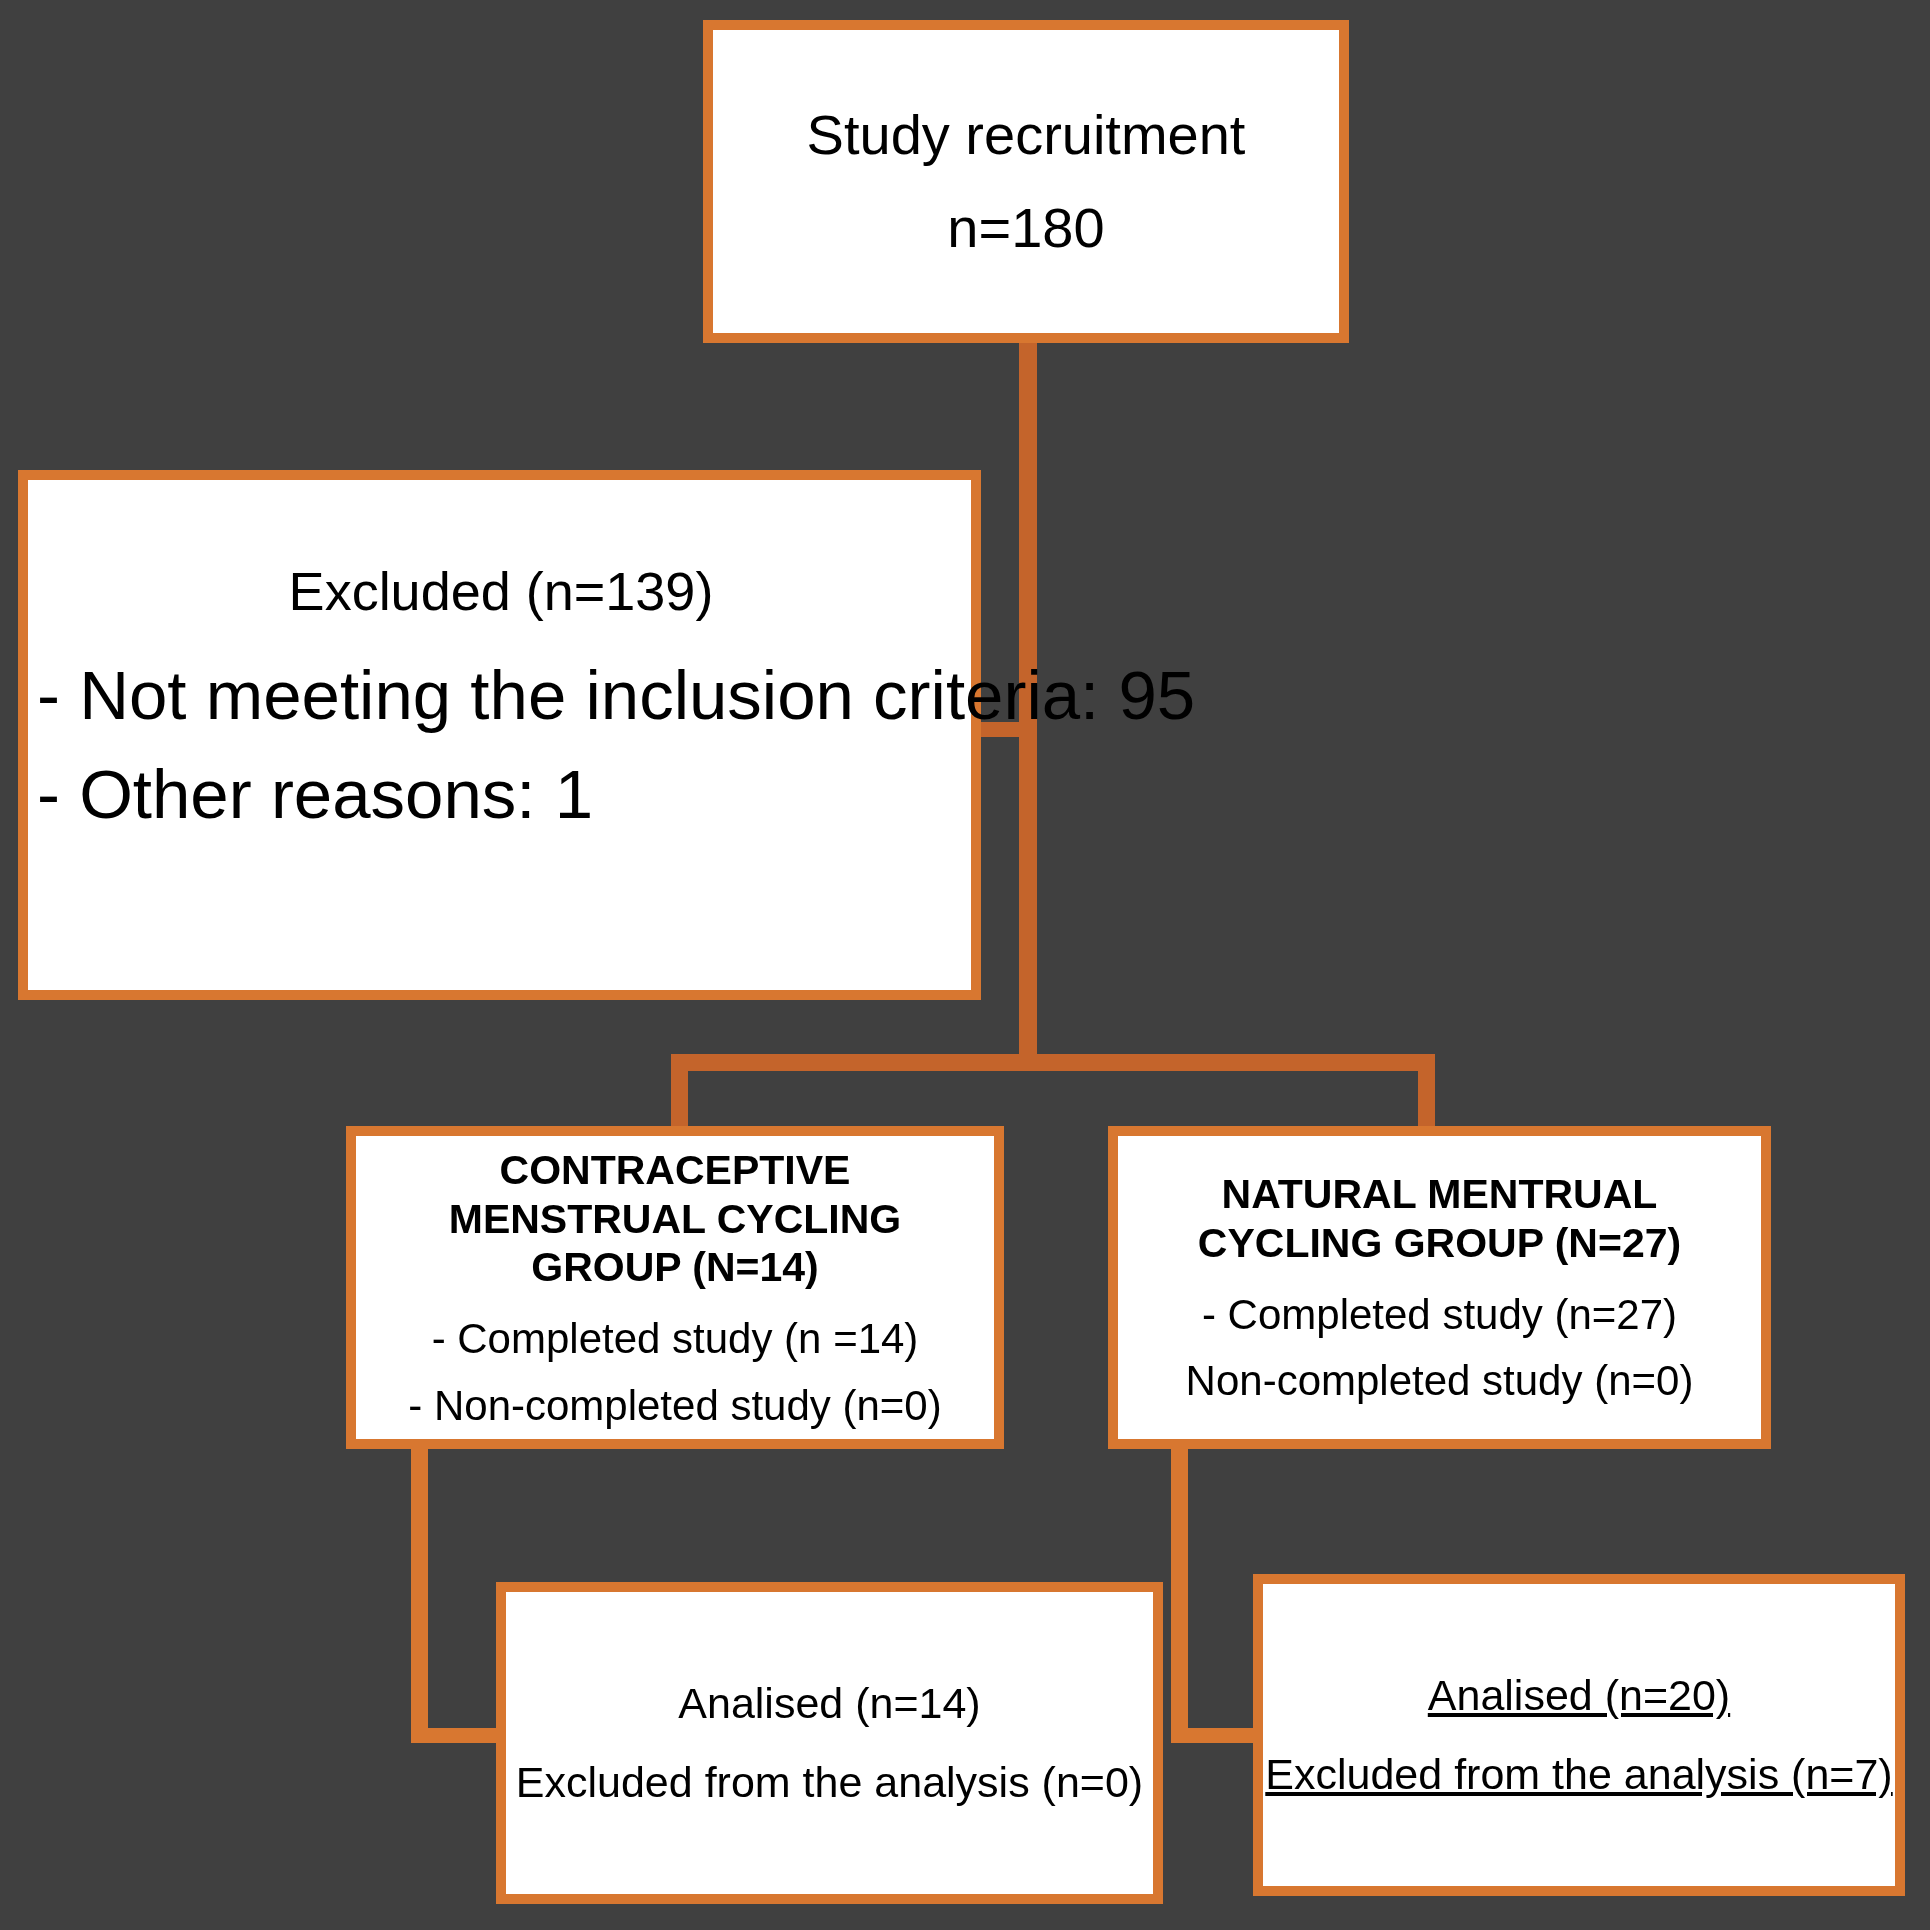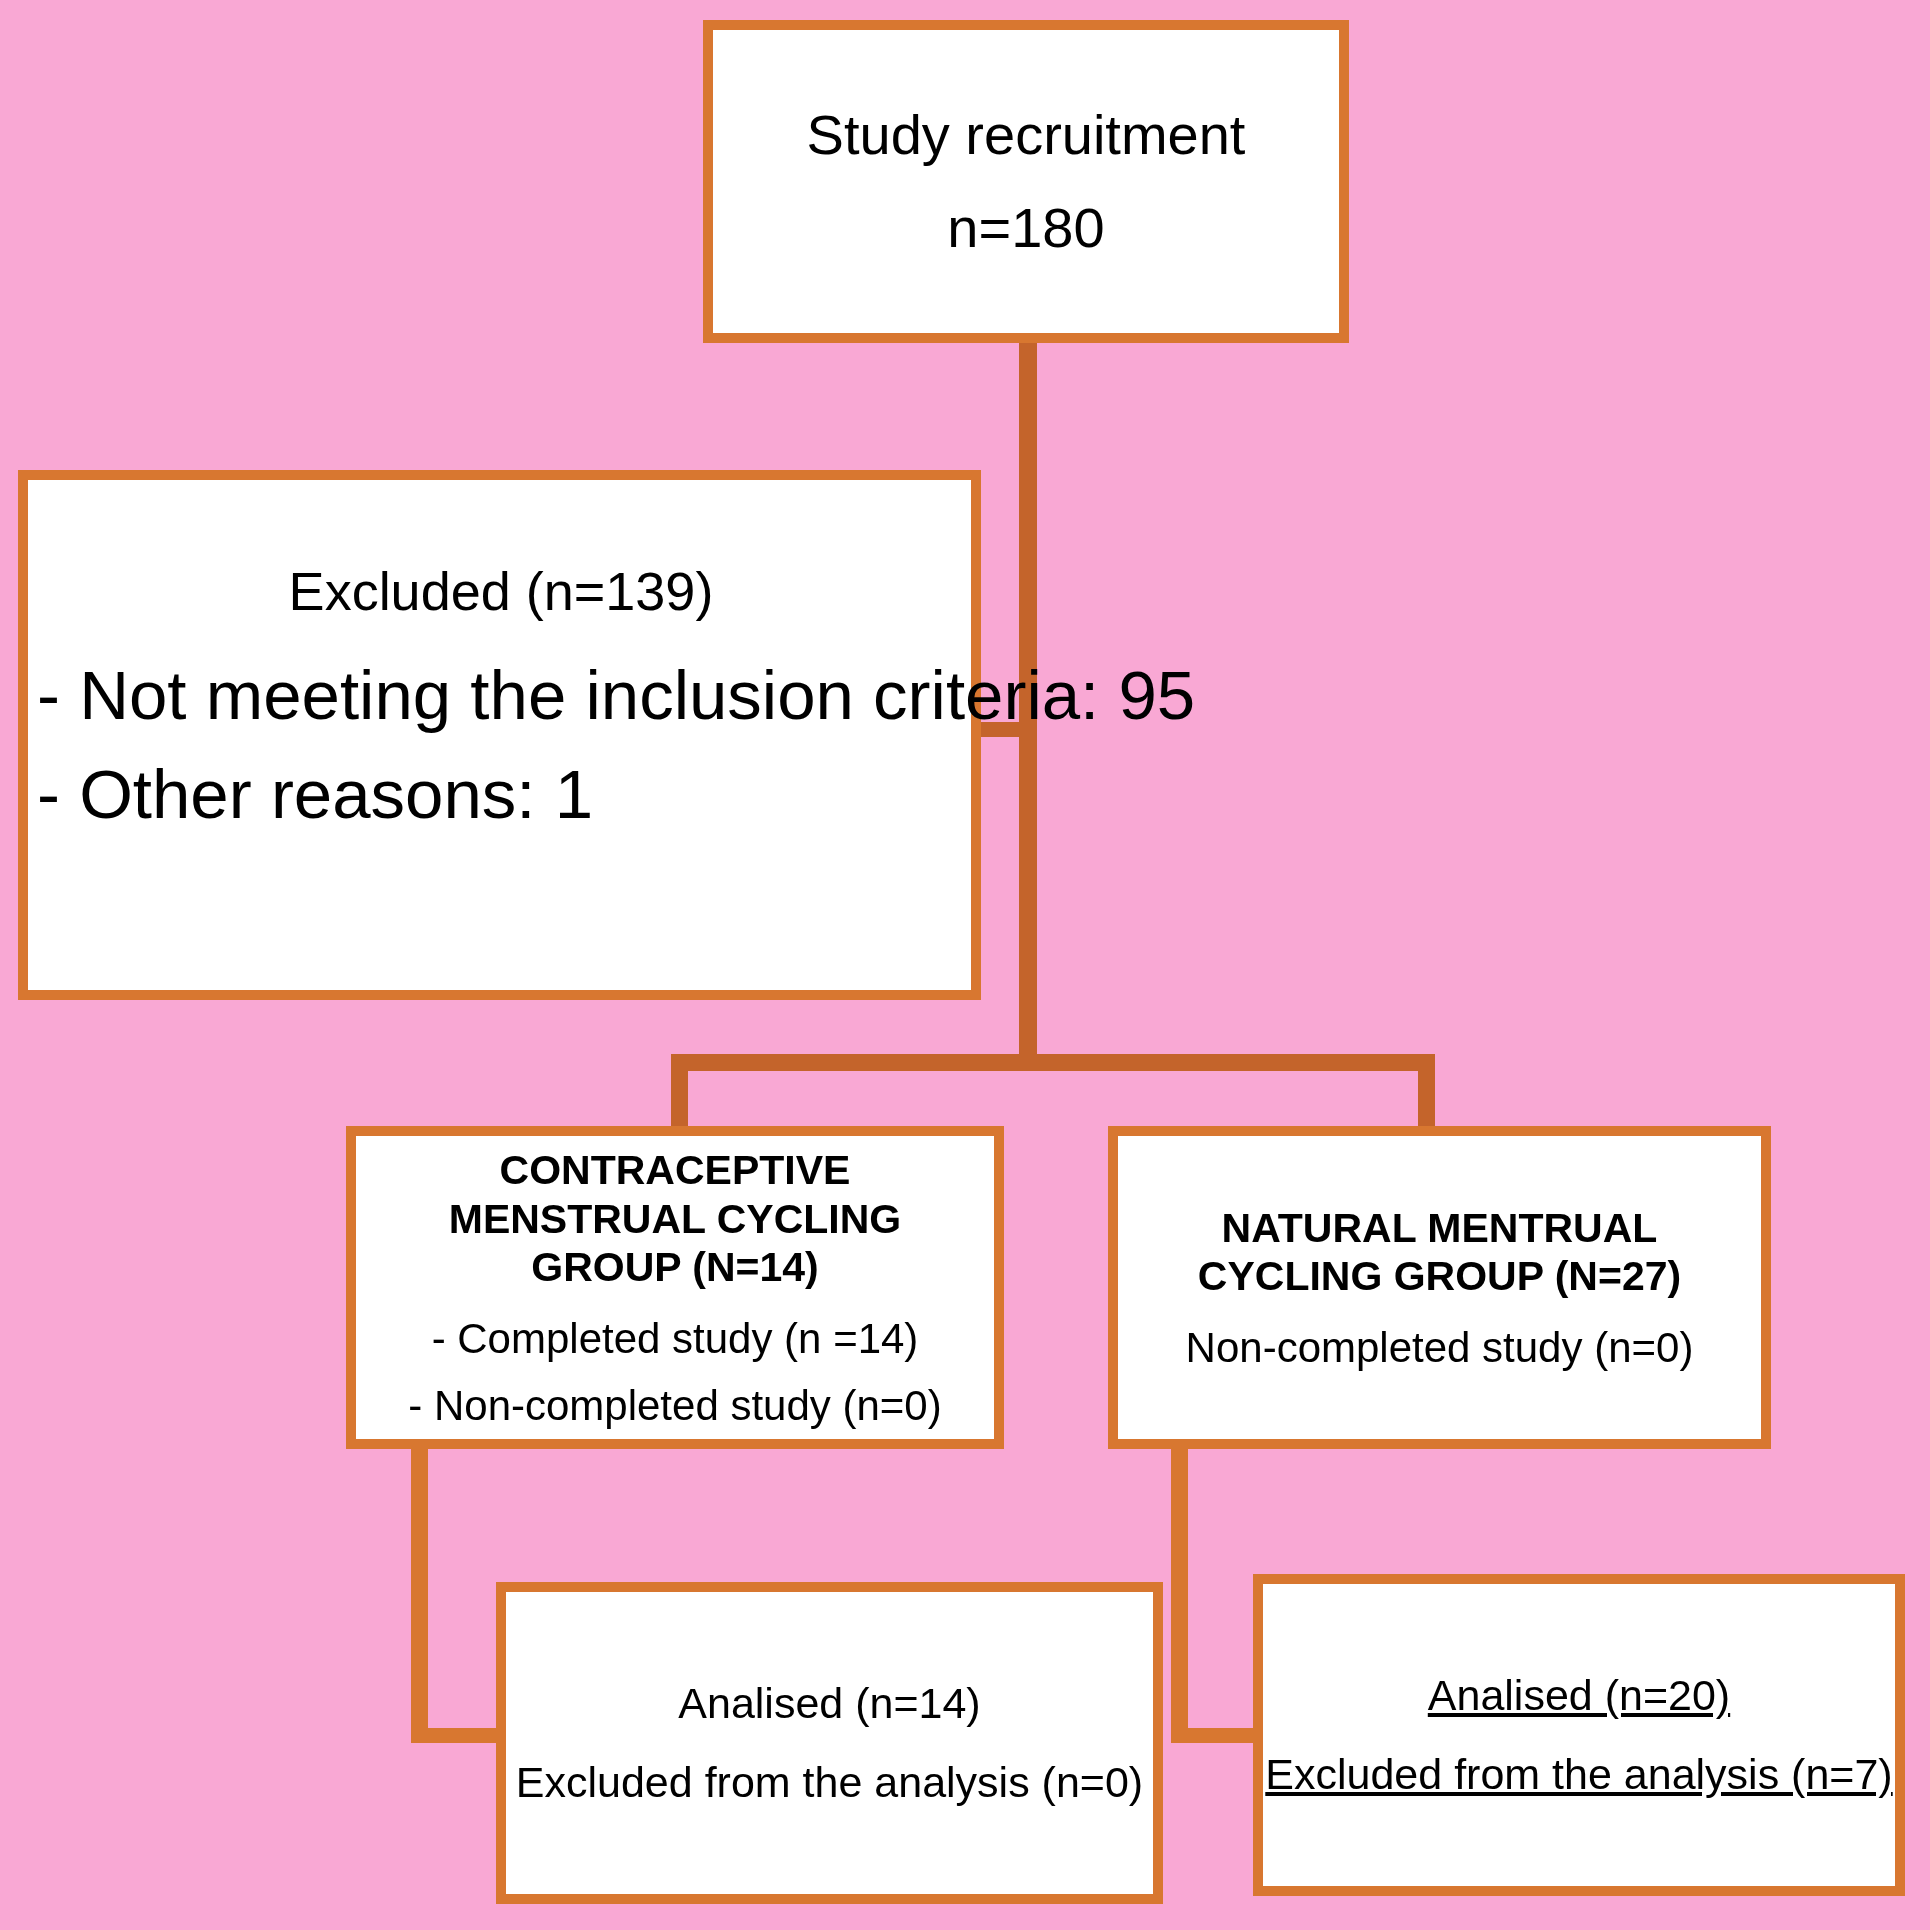--- a/index.html
+++ b/index.html
@@ -14,7 +14,7 @@
     position: relative;
     width: 1930px;
     height: 1930px;
-    background: #f9a8d4;
+    background: #404040;
     overflow: hidden;
   }
 

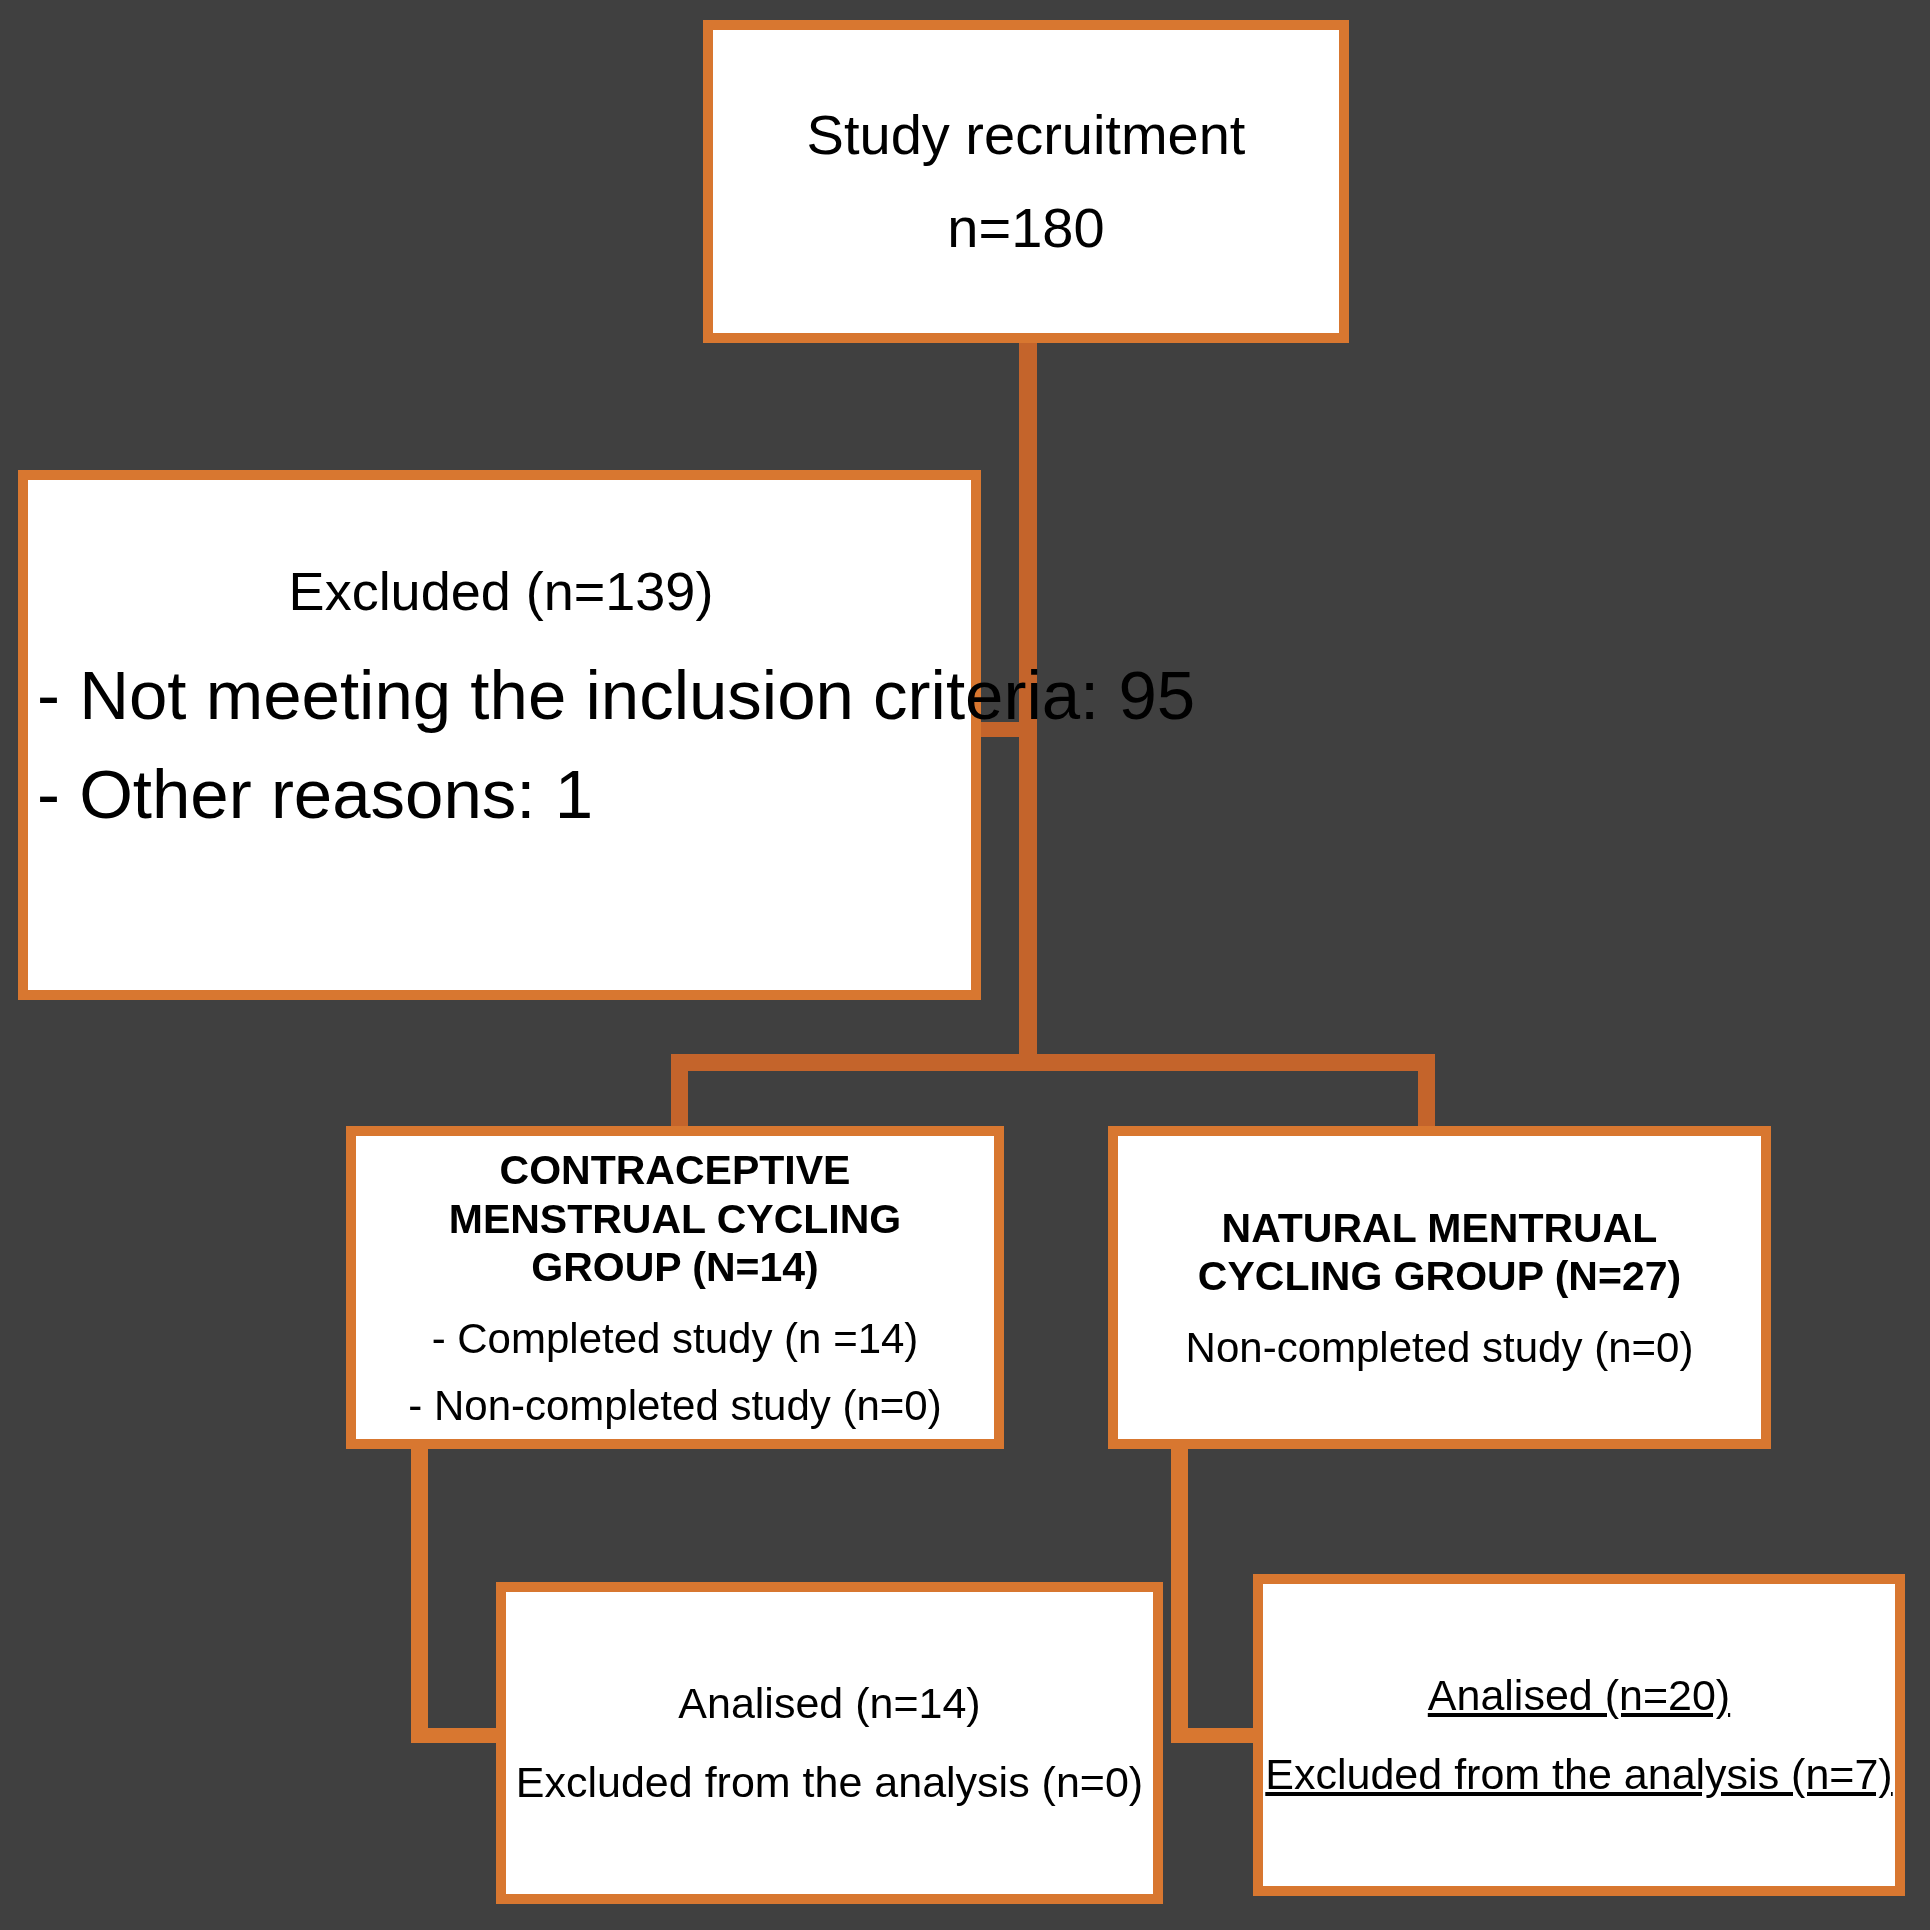--- a/index.html
+++ b/index.html
@@ -168,6 +168,7 @@
 
   <div class="node group" id="node-group-right">
     <div class="heading">NATURAL MENTRUAL CYCLING GROUP (N=27)</div>
+    <div class="detail">- Completed study (n=27)</div>
     <div class="detail">Non-completed study (n=0)</div>
   </div>
 

